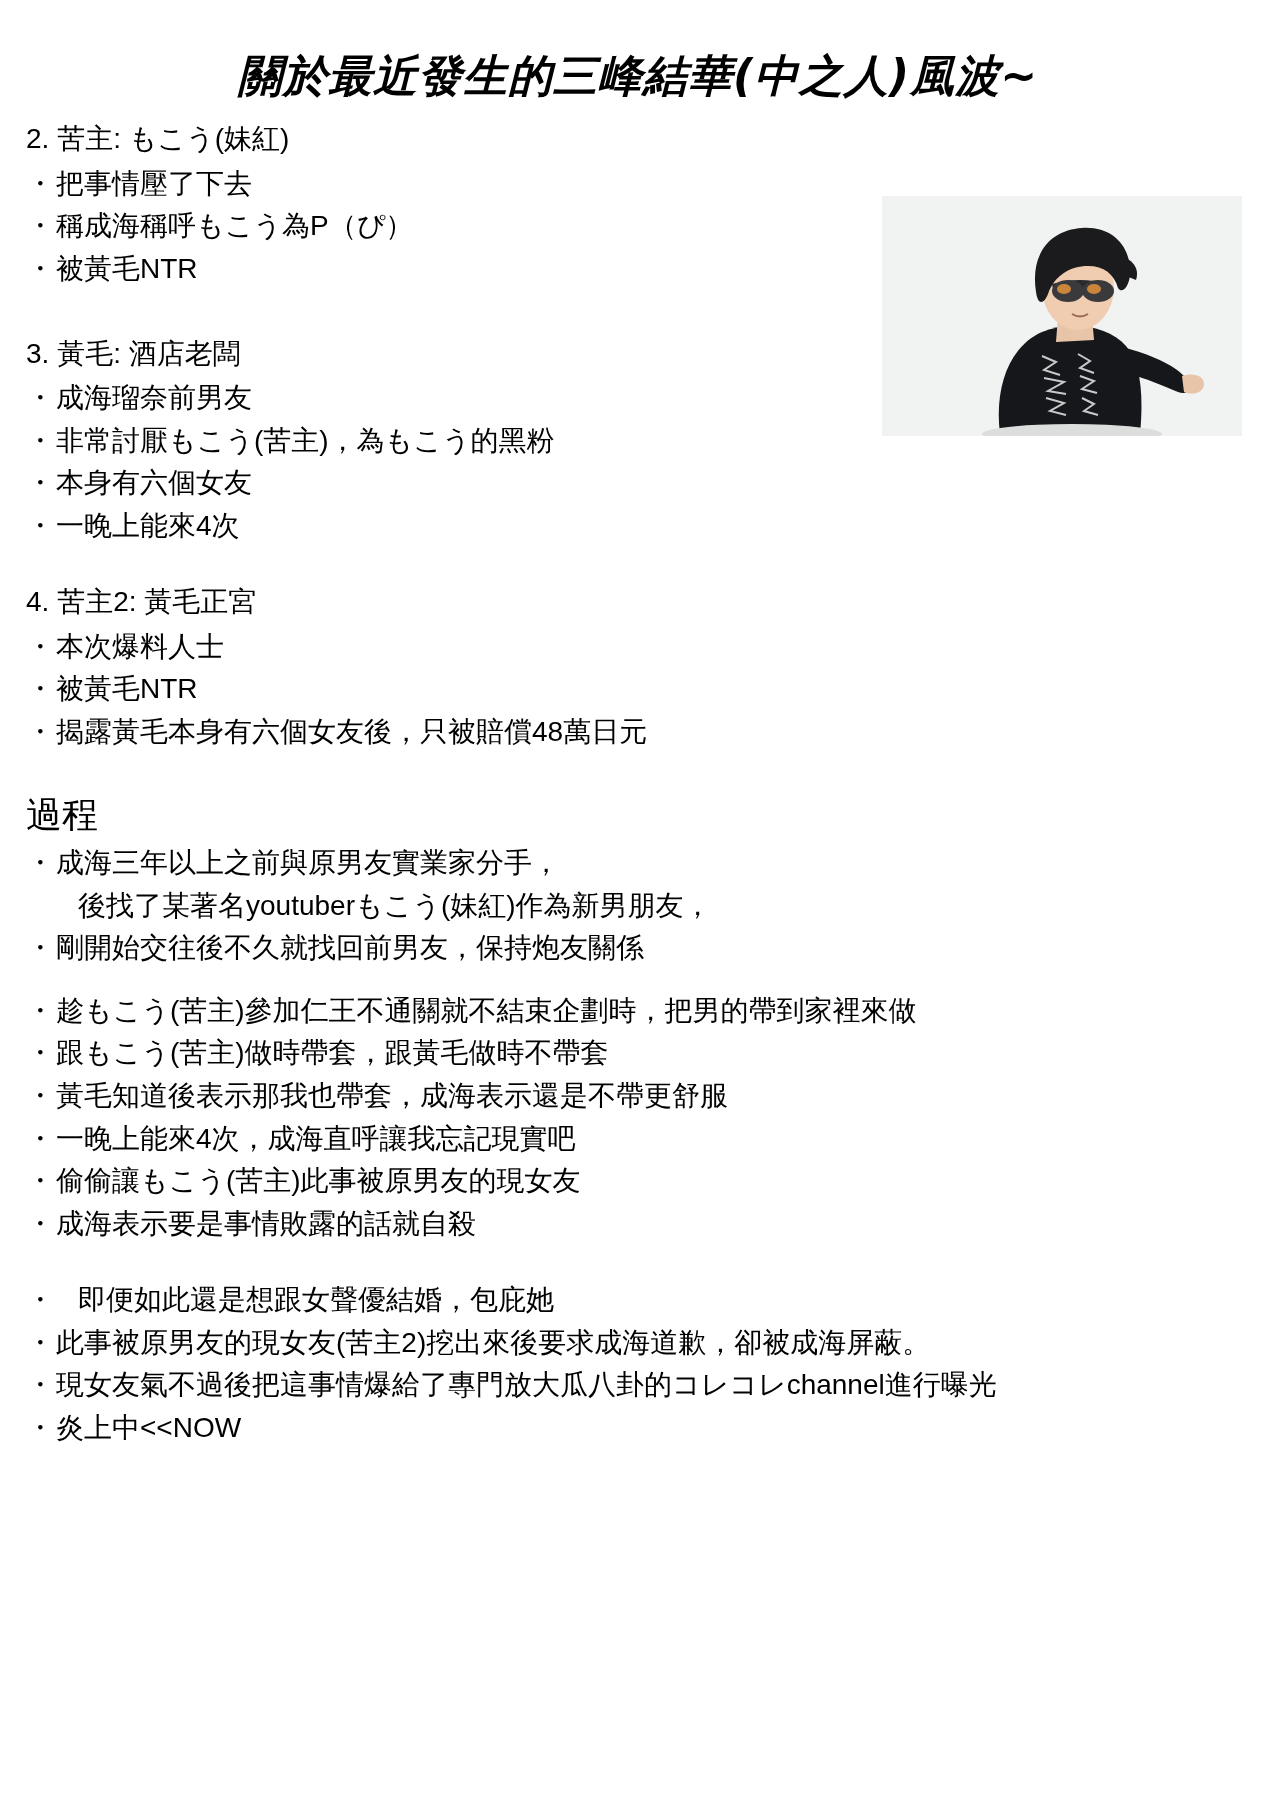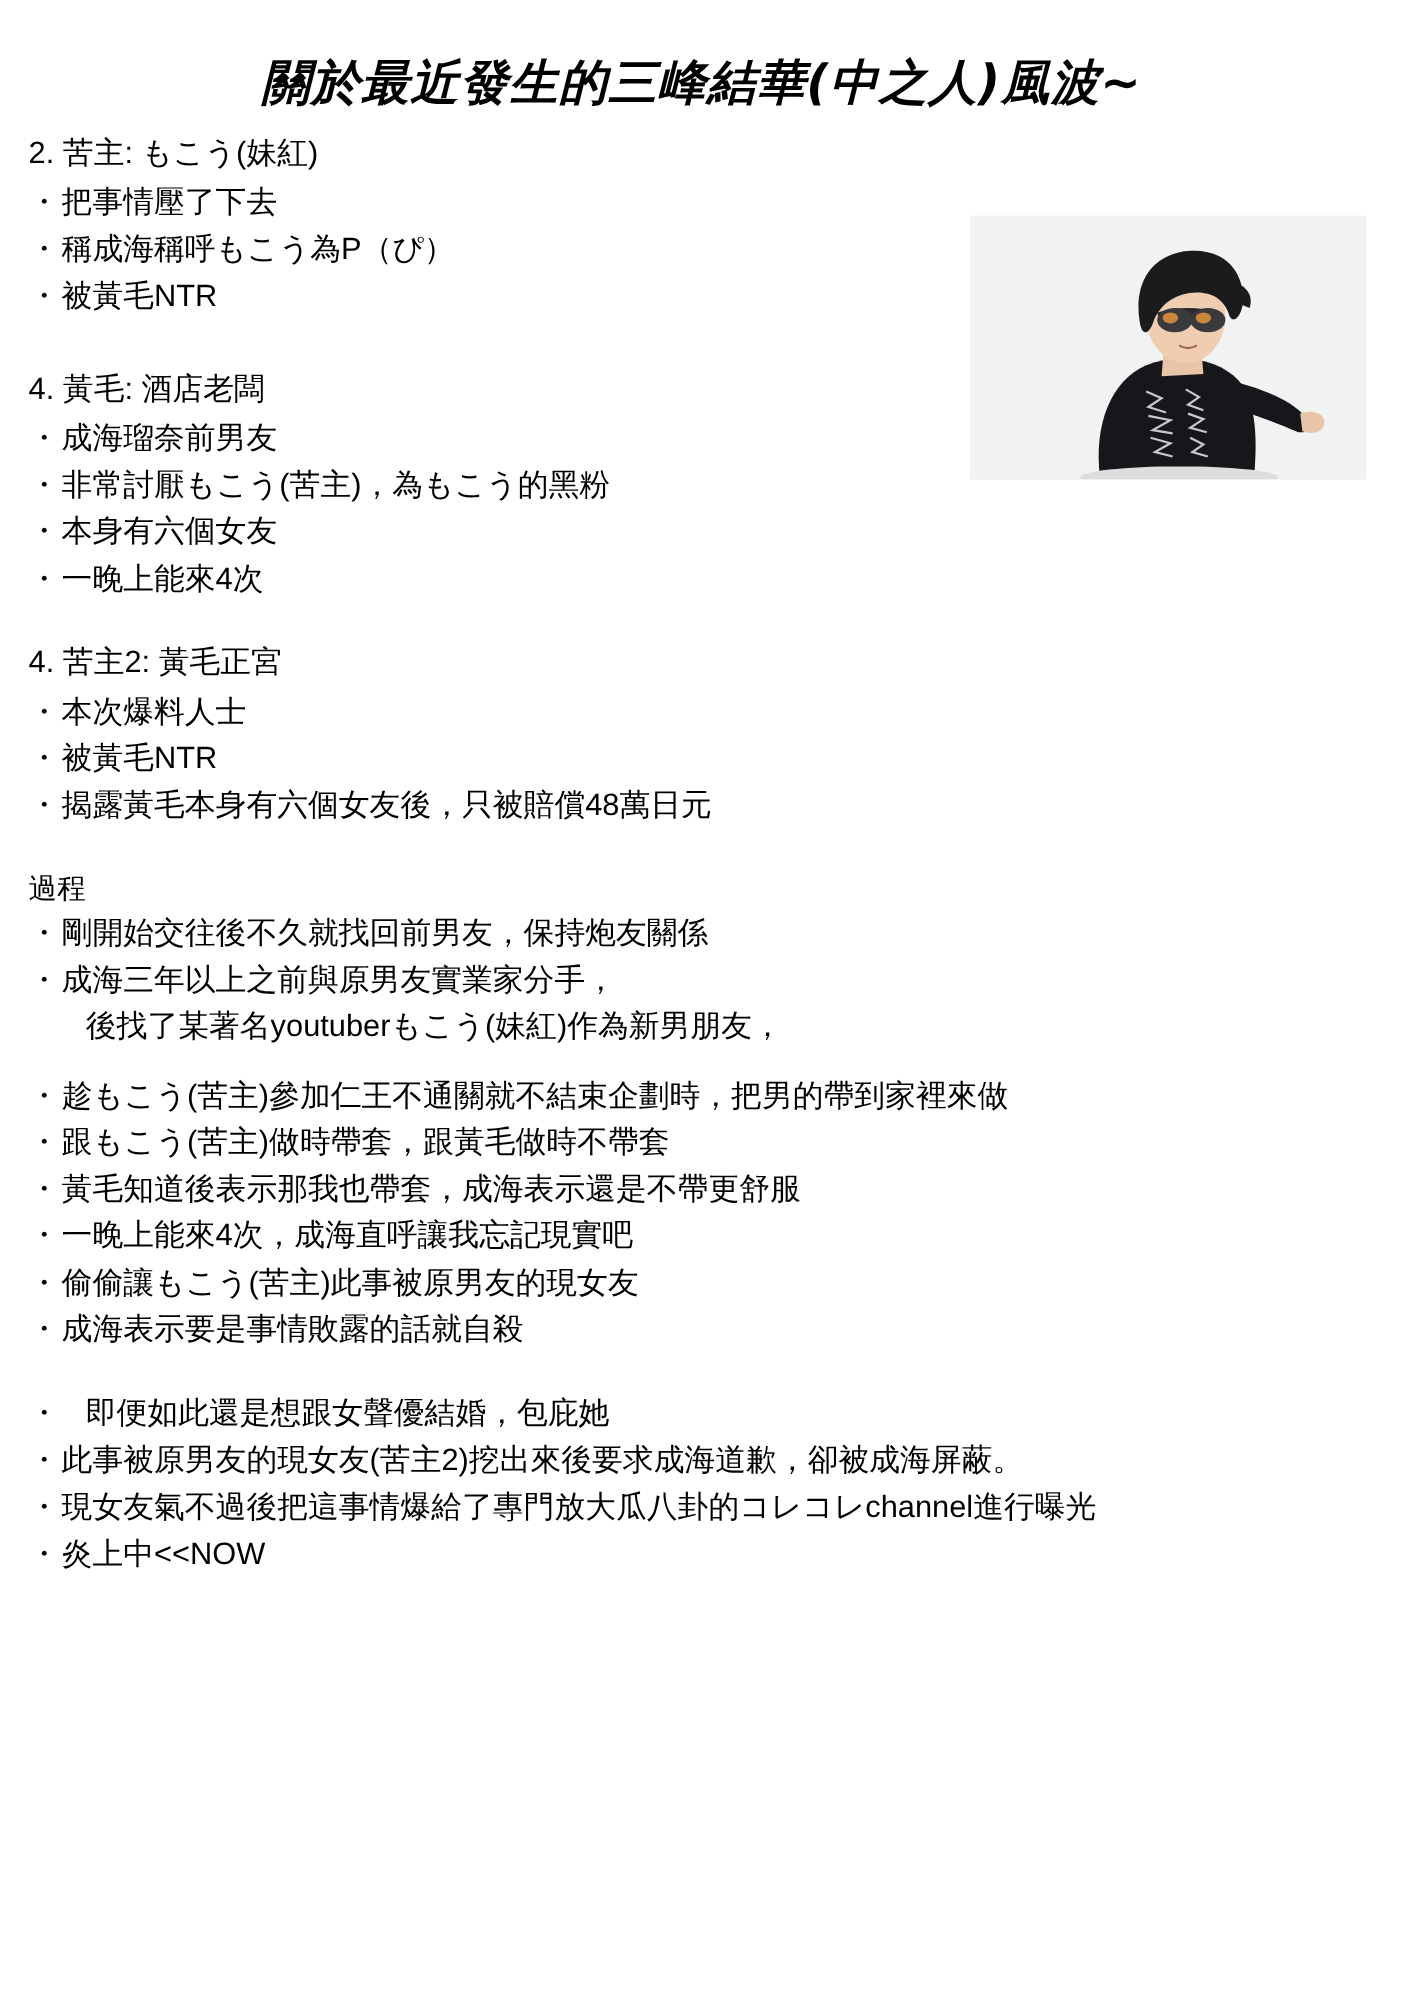--- a/index.html
+++ b/index.html
@@ -144,7 +144,7 @@
   <div class="gap-lg"></div>
 
   <div class="section">
-    <p class="sec-head">4. 黃毛: 酒店老闆</p>
+    <p class="sec-head">3. 黃毛: 酒店老闆</p>
     <ul class="bullets">
       <li>成海瑠奈前男友</li>
       <li>非常討厭もこう(苦主)，為もこう的黑粉</li>

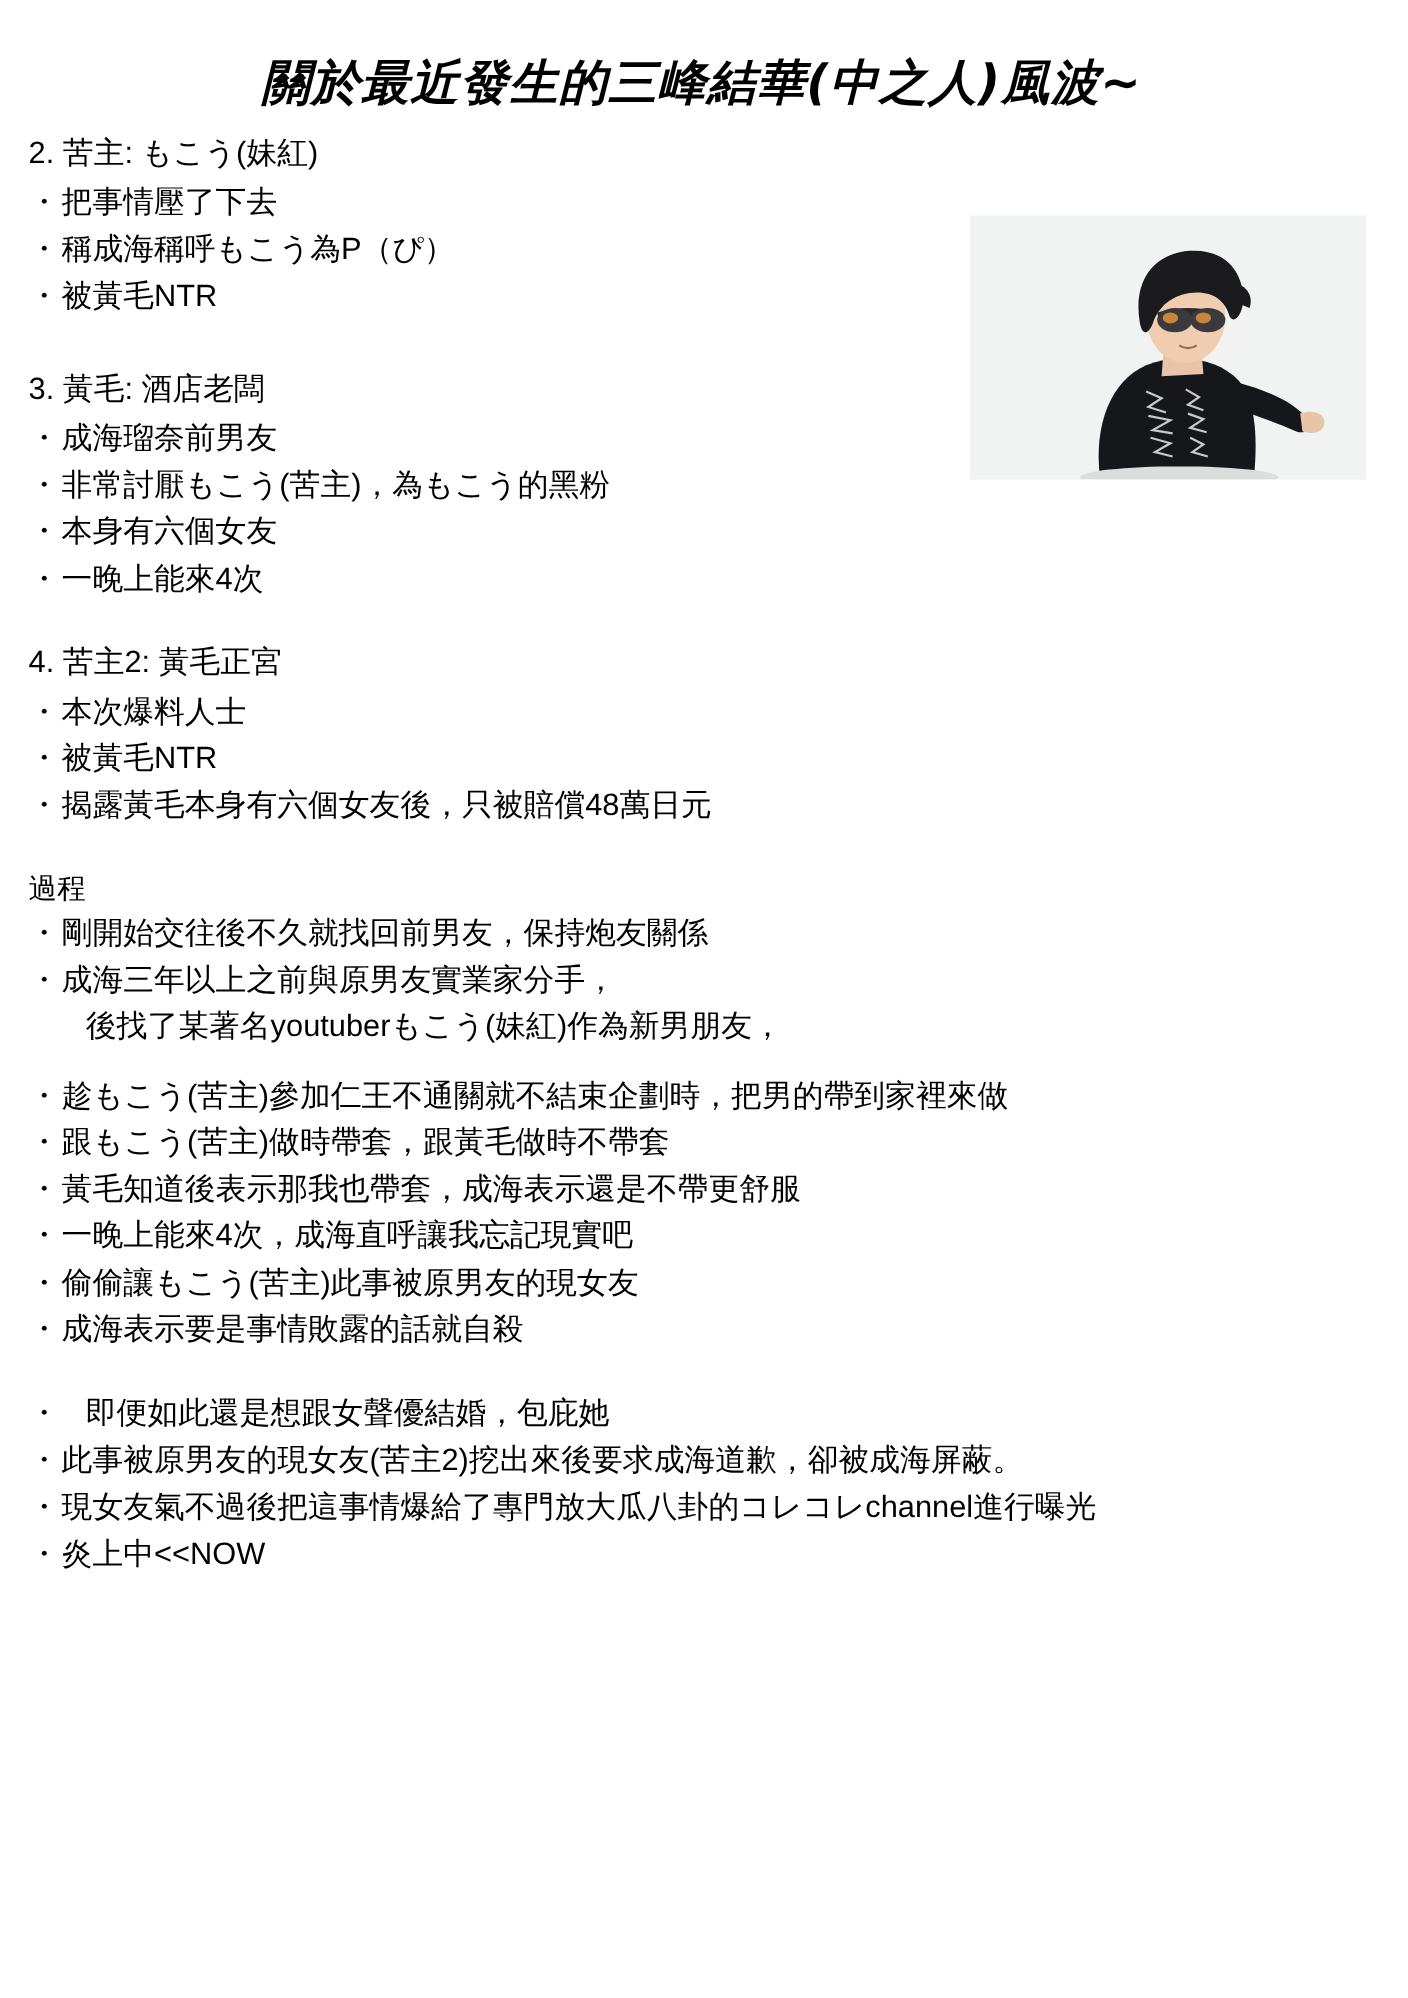--- a/index.html
+++ b/index.html
@@ -81,7 +81,7 @@
   .gap-md { height: 34px; }
   .gap-sm { height: 20px; }
   .plain {
-    font-size: 26px;
+    font-size: 36px;
     line-height: 1.52;
     margin: 0;
     white-space: nowrap;

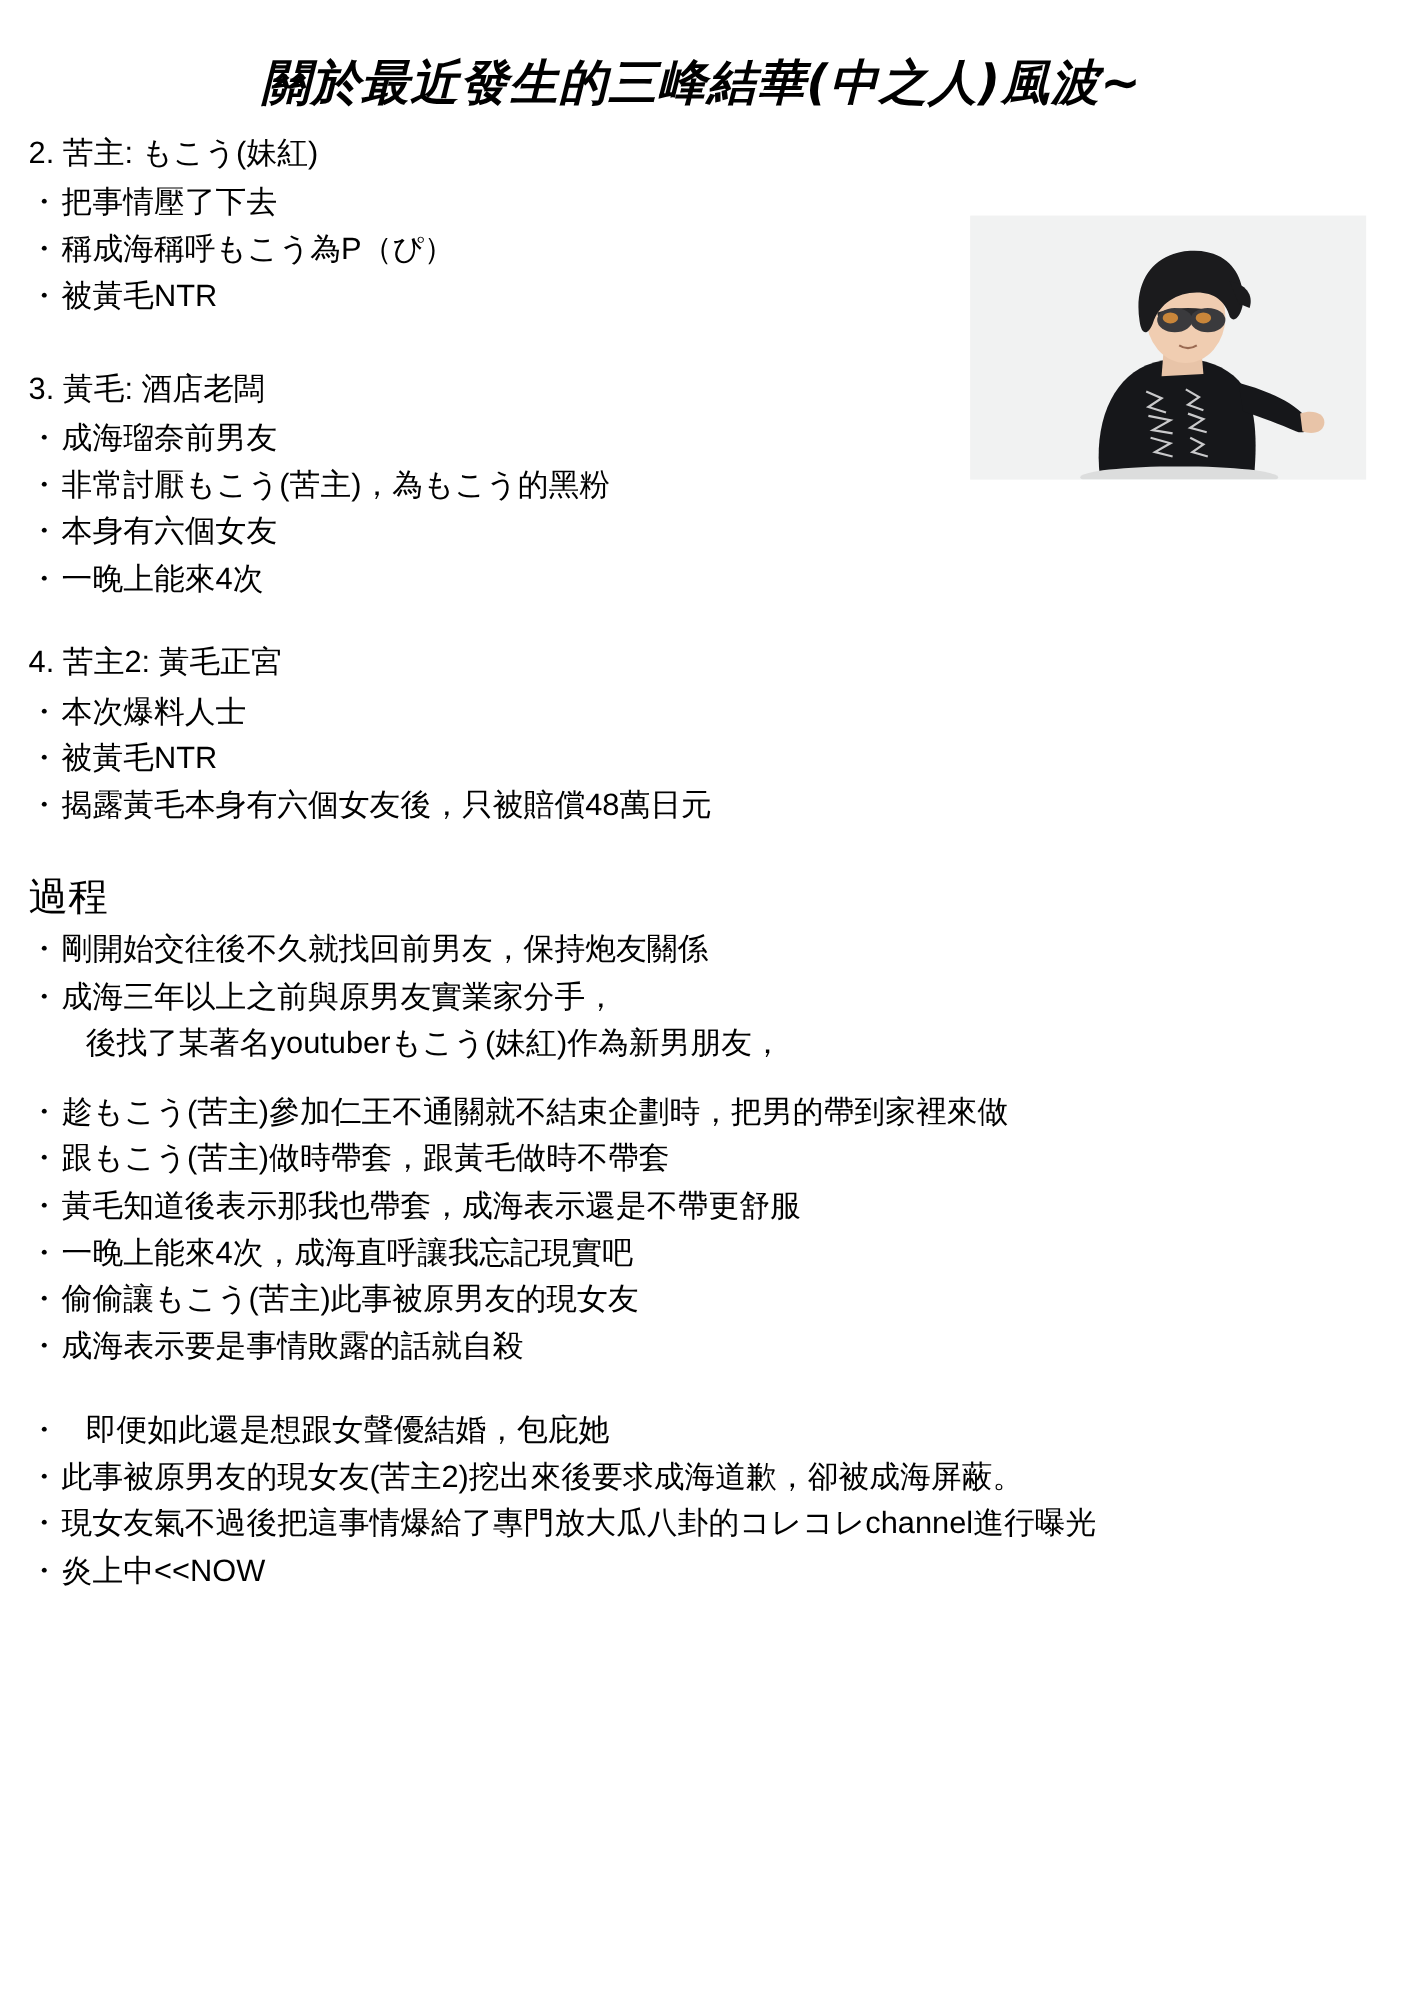--- a/index.html
+++ b/index.html
@@ -169,11 +169,11 @@
   <div class="section">
     <p class="plain">過程</p>
     <ul class="bullets">
-      <li>剛開始交往後不久就找回前男友，保持炮友關係</li>
       <li>
         <span>成海三年以上之前與原男友實業家分手，</span>
         <span class="cont">後找了某著名youtuberもこう(妹紅)作為新男朋友，</span>
       </li>
+      <li>剛開始交往後不久就找回前男友，保持炮友關係</li>
     </ul>
 
     <div class="gap-sm"></div>

